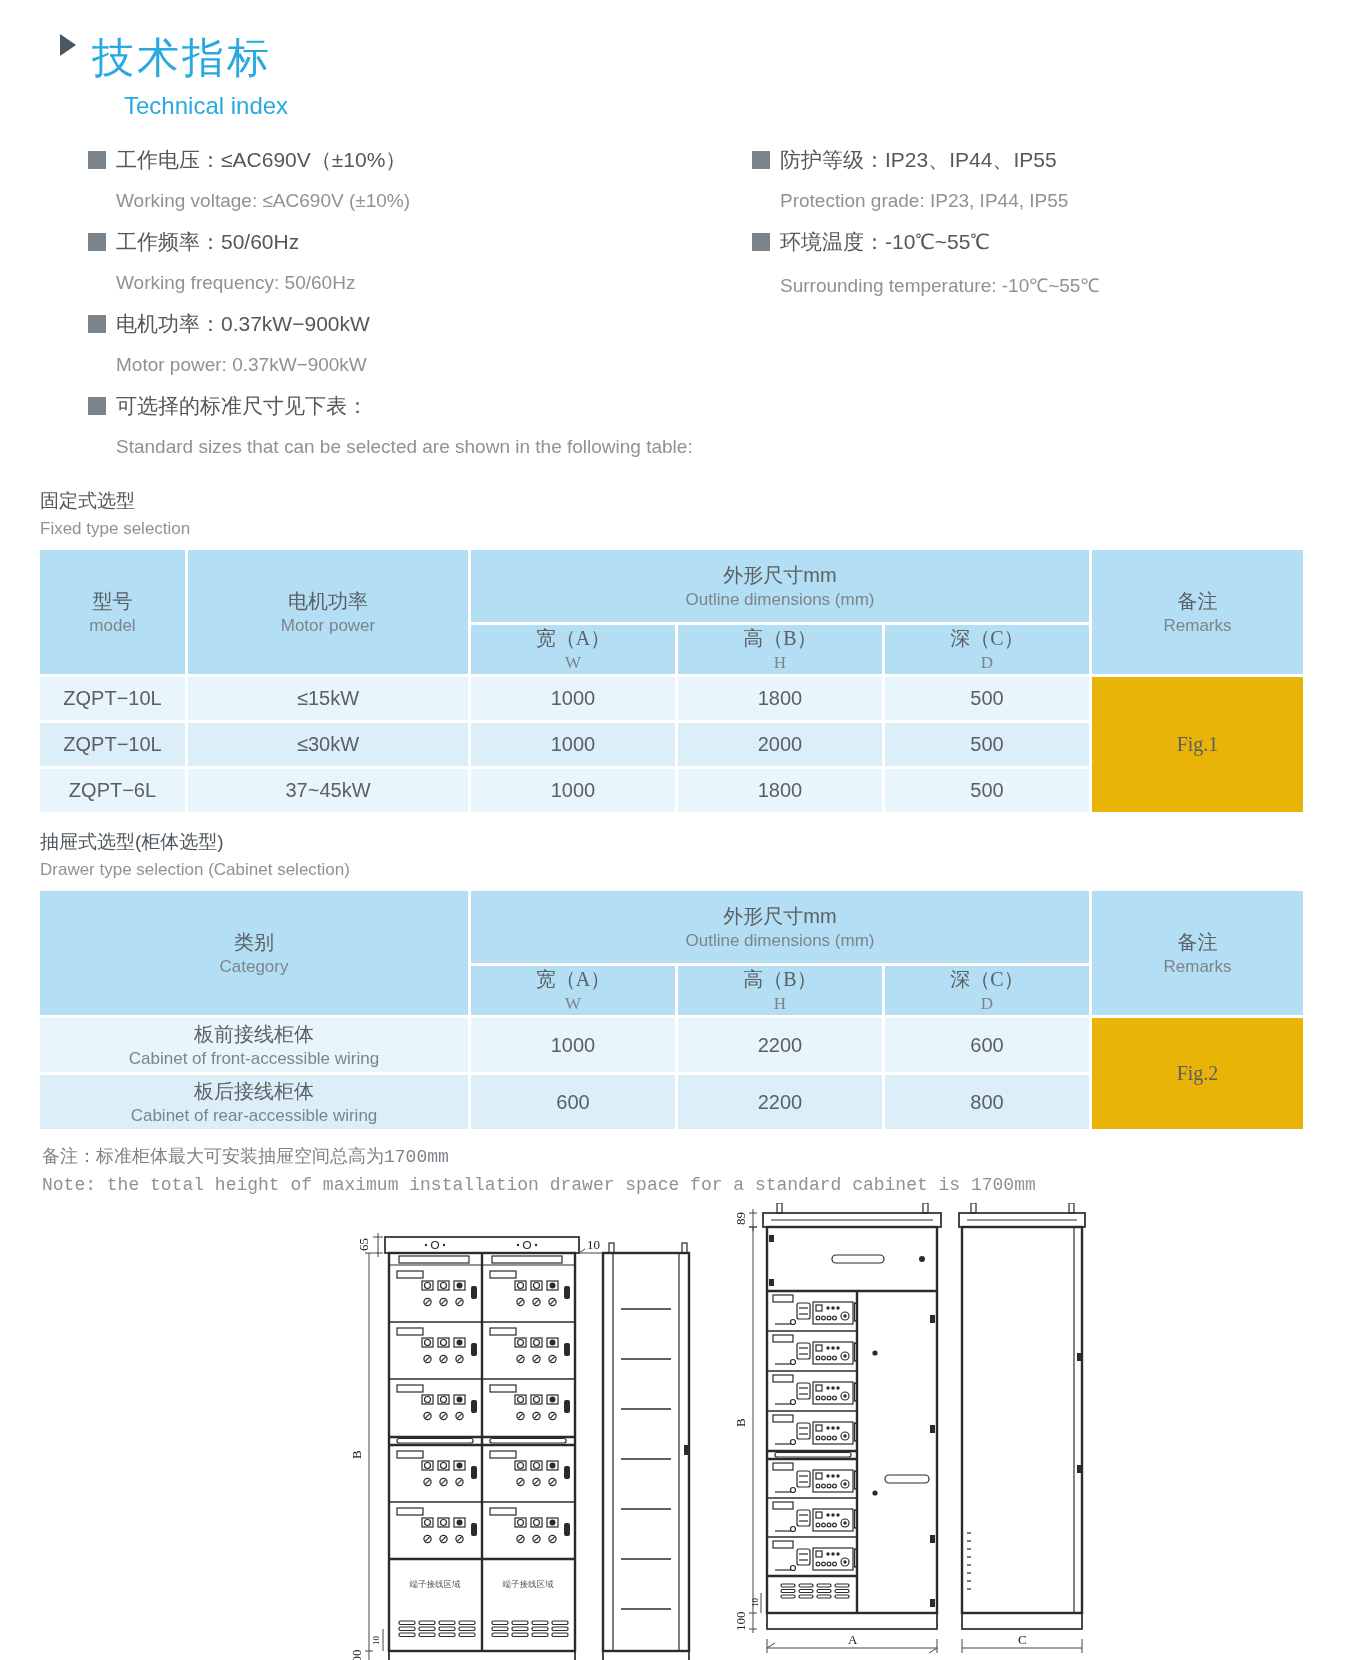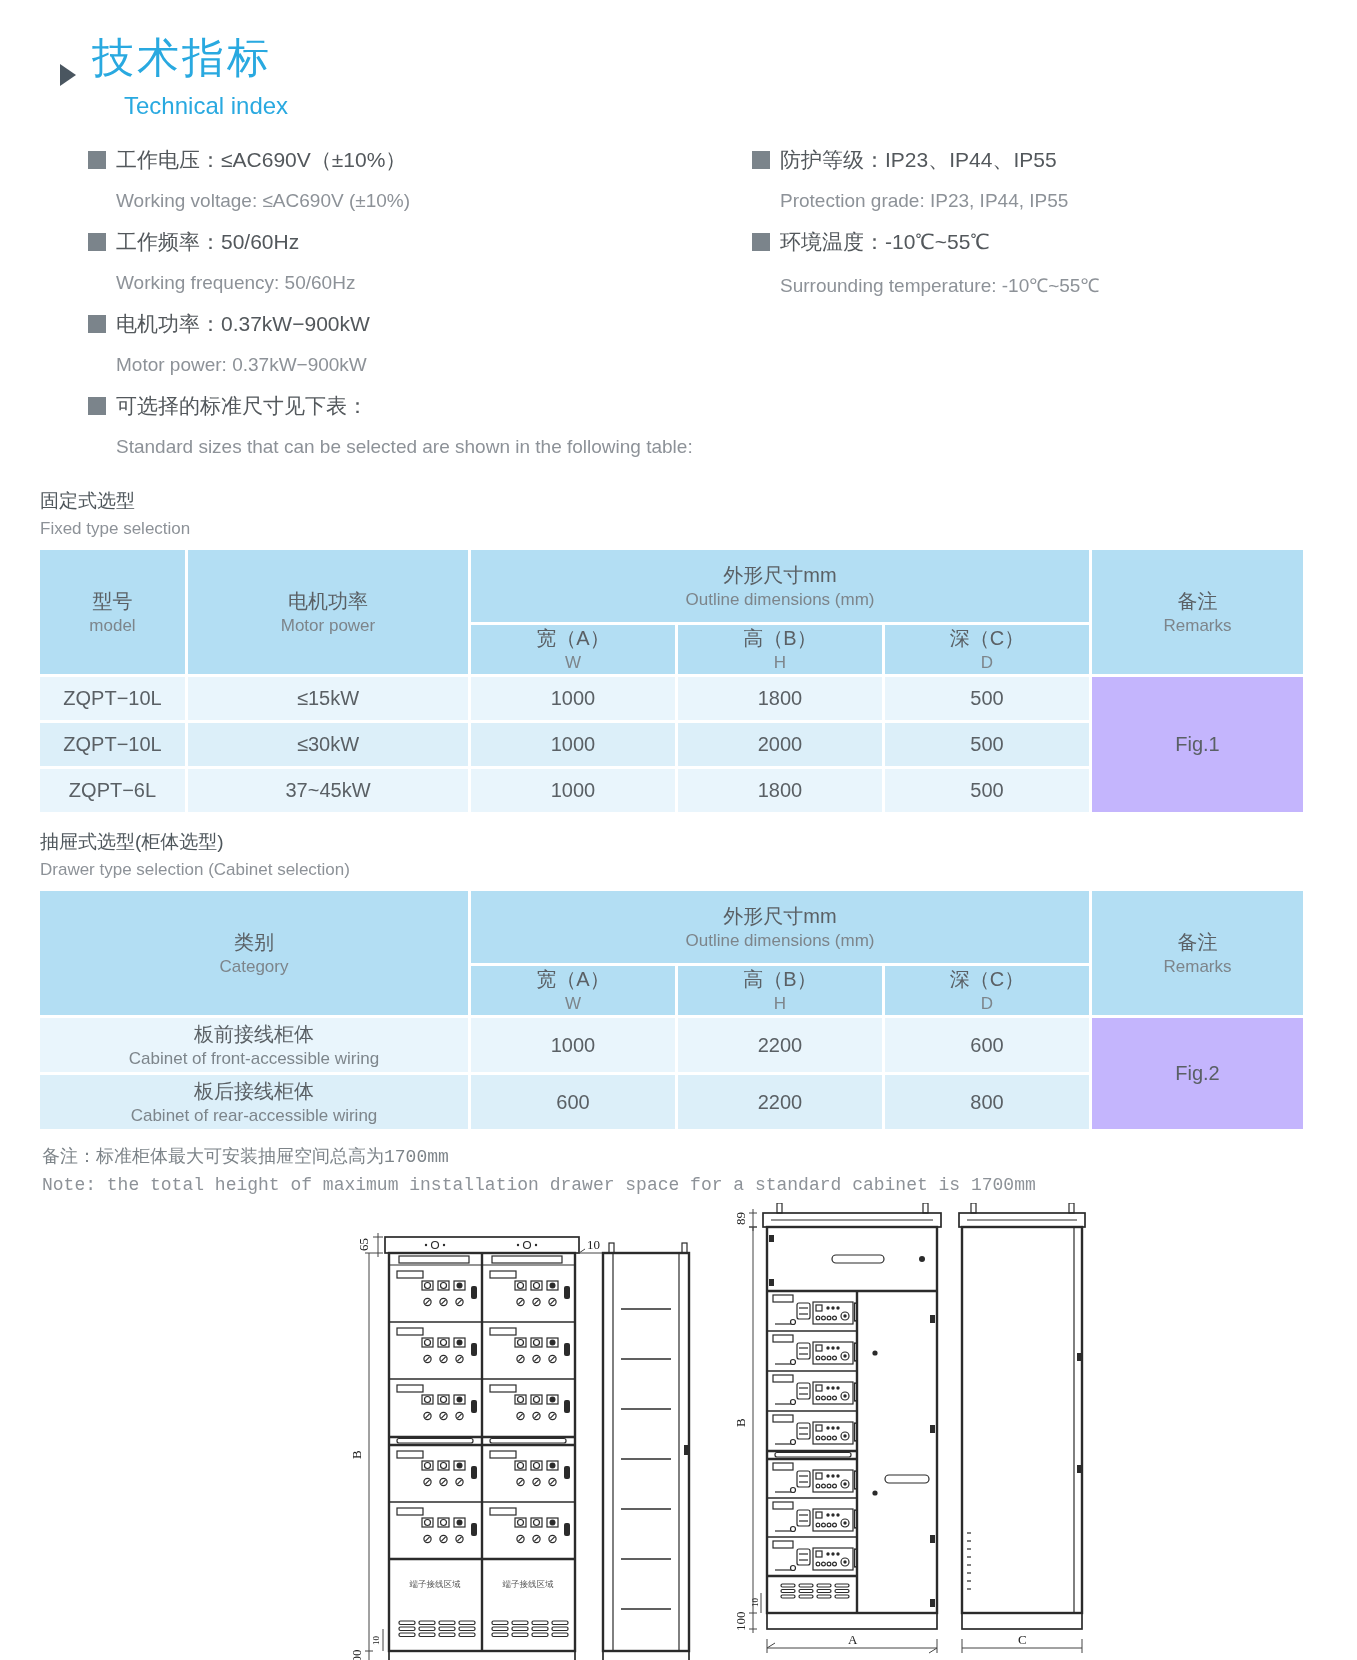--- a/index.html
+++ b/index.html
@@ -7,7 +7,7 @@
         font-family:"Liberation Sans",sans-serif;overflow:hidden;}
   
   .hdr{padding:30px 0 0 60px;}
-  .hdr-row{display:flex;align-items:flex-end;}
+  .hdr-row{display:flex;align-items:flex-start;}
   .arrow{width:0;height:0;border-left:16px solid #4a5660;border-top:11px solid transparent;
          border-bottom:11px solid transparent;margin-right:16px;margin-top:4px;}
   .title-cn{font-size:42px;color:#29a9e0;letter-spacing:3px;}

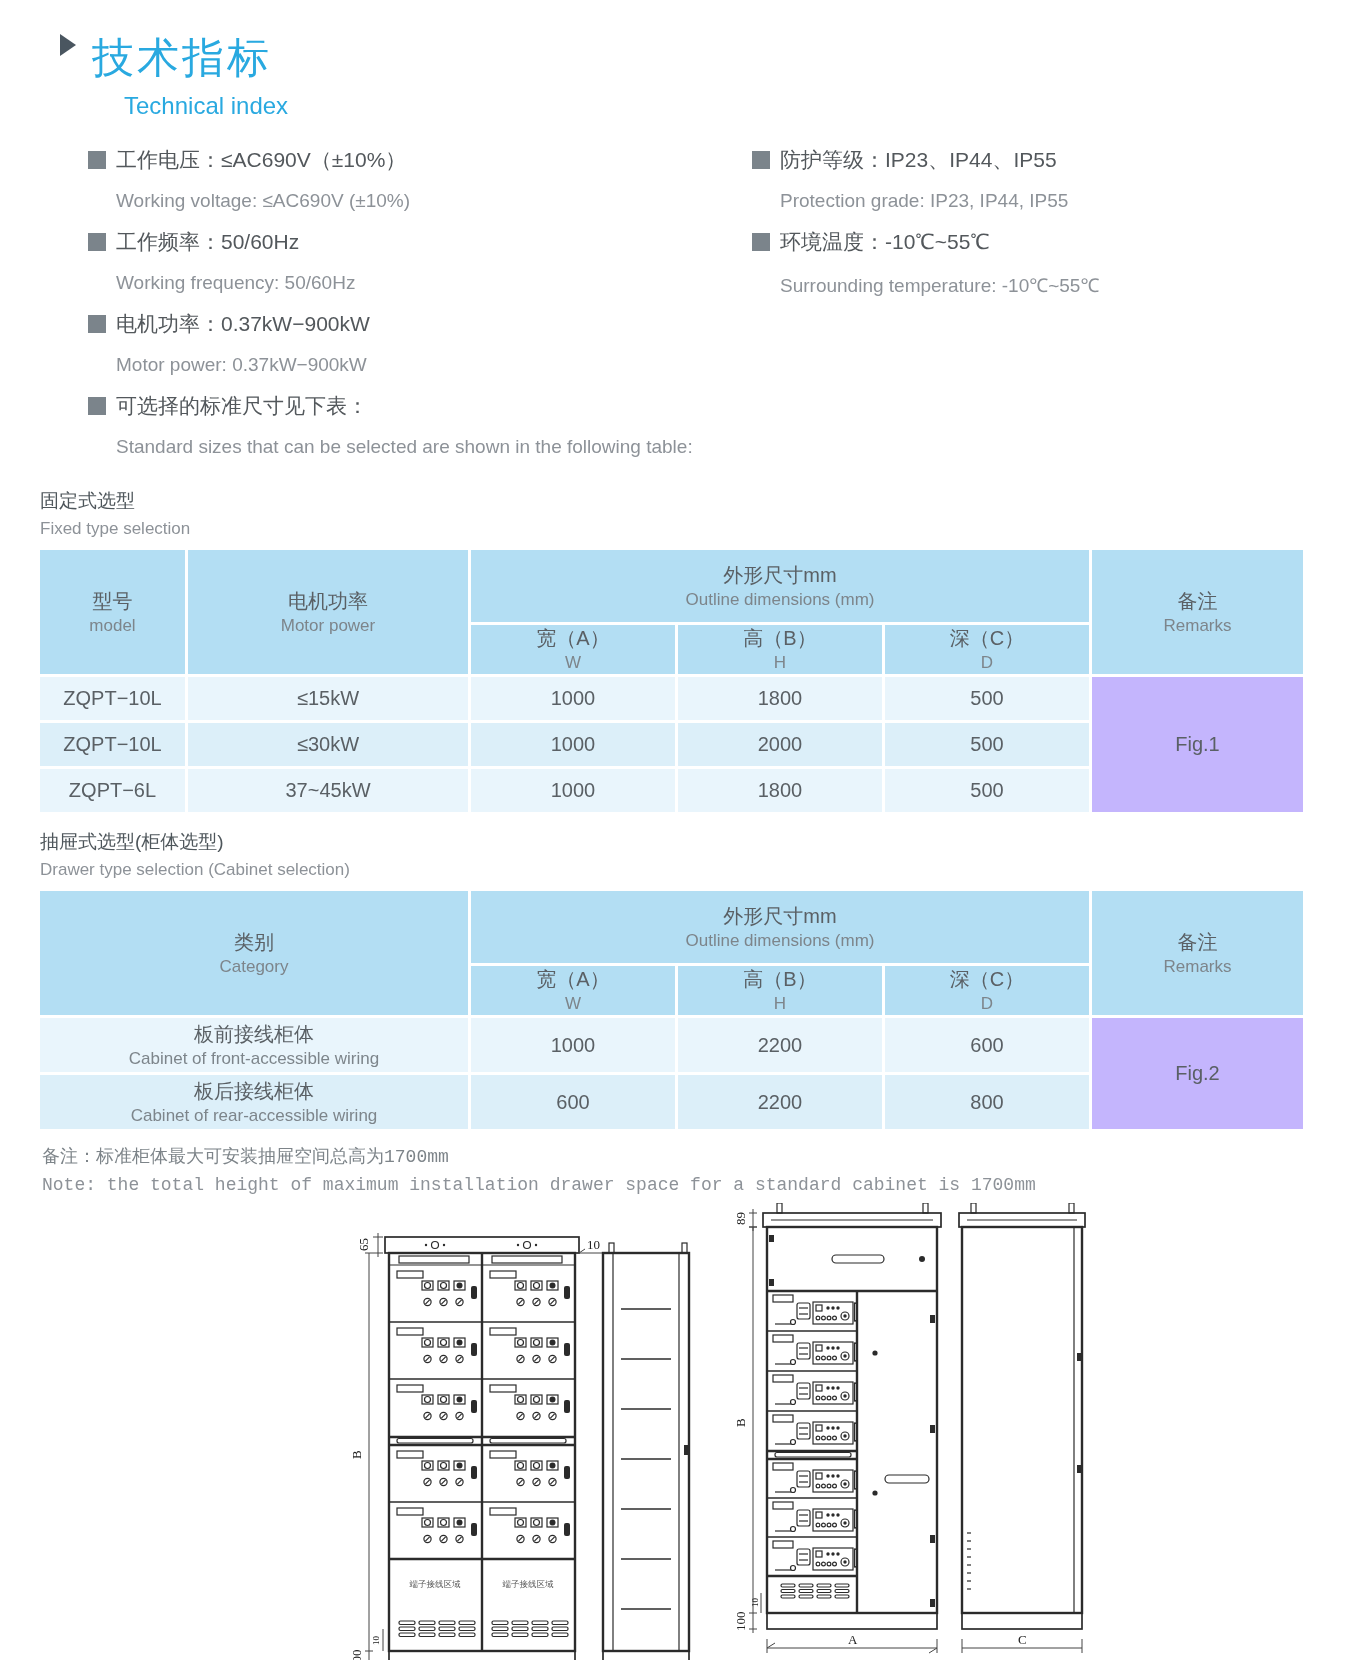--- a/index.html
+++ b/index.html
@@ -36,7 +36,7 @@
   .cell-cn{font-size:20px;color:#5a6065;line-height:27px;}
   .cell-en{font-size:17px;color:#7d858b;line-height:22px;}
   .cell-num{font-size:20px;color:#5a6065;}
-  .h1r{height:72px;} .h2r{height:40px;} .d1r{height:43px;} .d2r{height:54px;}
+  .h1r{height:72px;} .h2r{height:40px;font-family:Liberation Serif, serif;} .d1r{height:43px;} .d2r{height:54px;}
   
   .note{margin:12px 0 0 42px;font-family:Liberation Mono, monospace;}
   .note-cn{font-size:18px;color:#7d8489;}

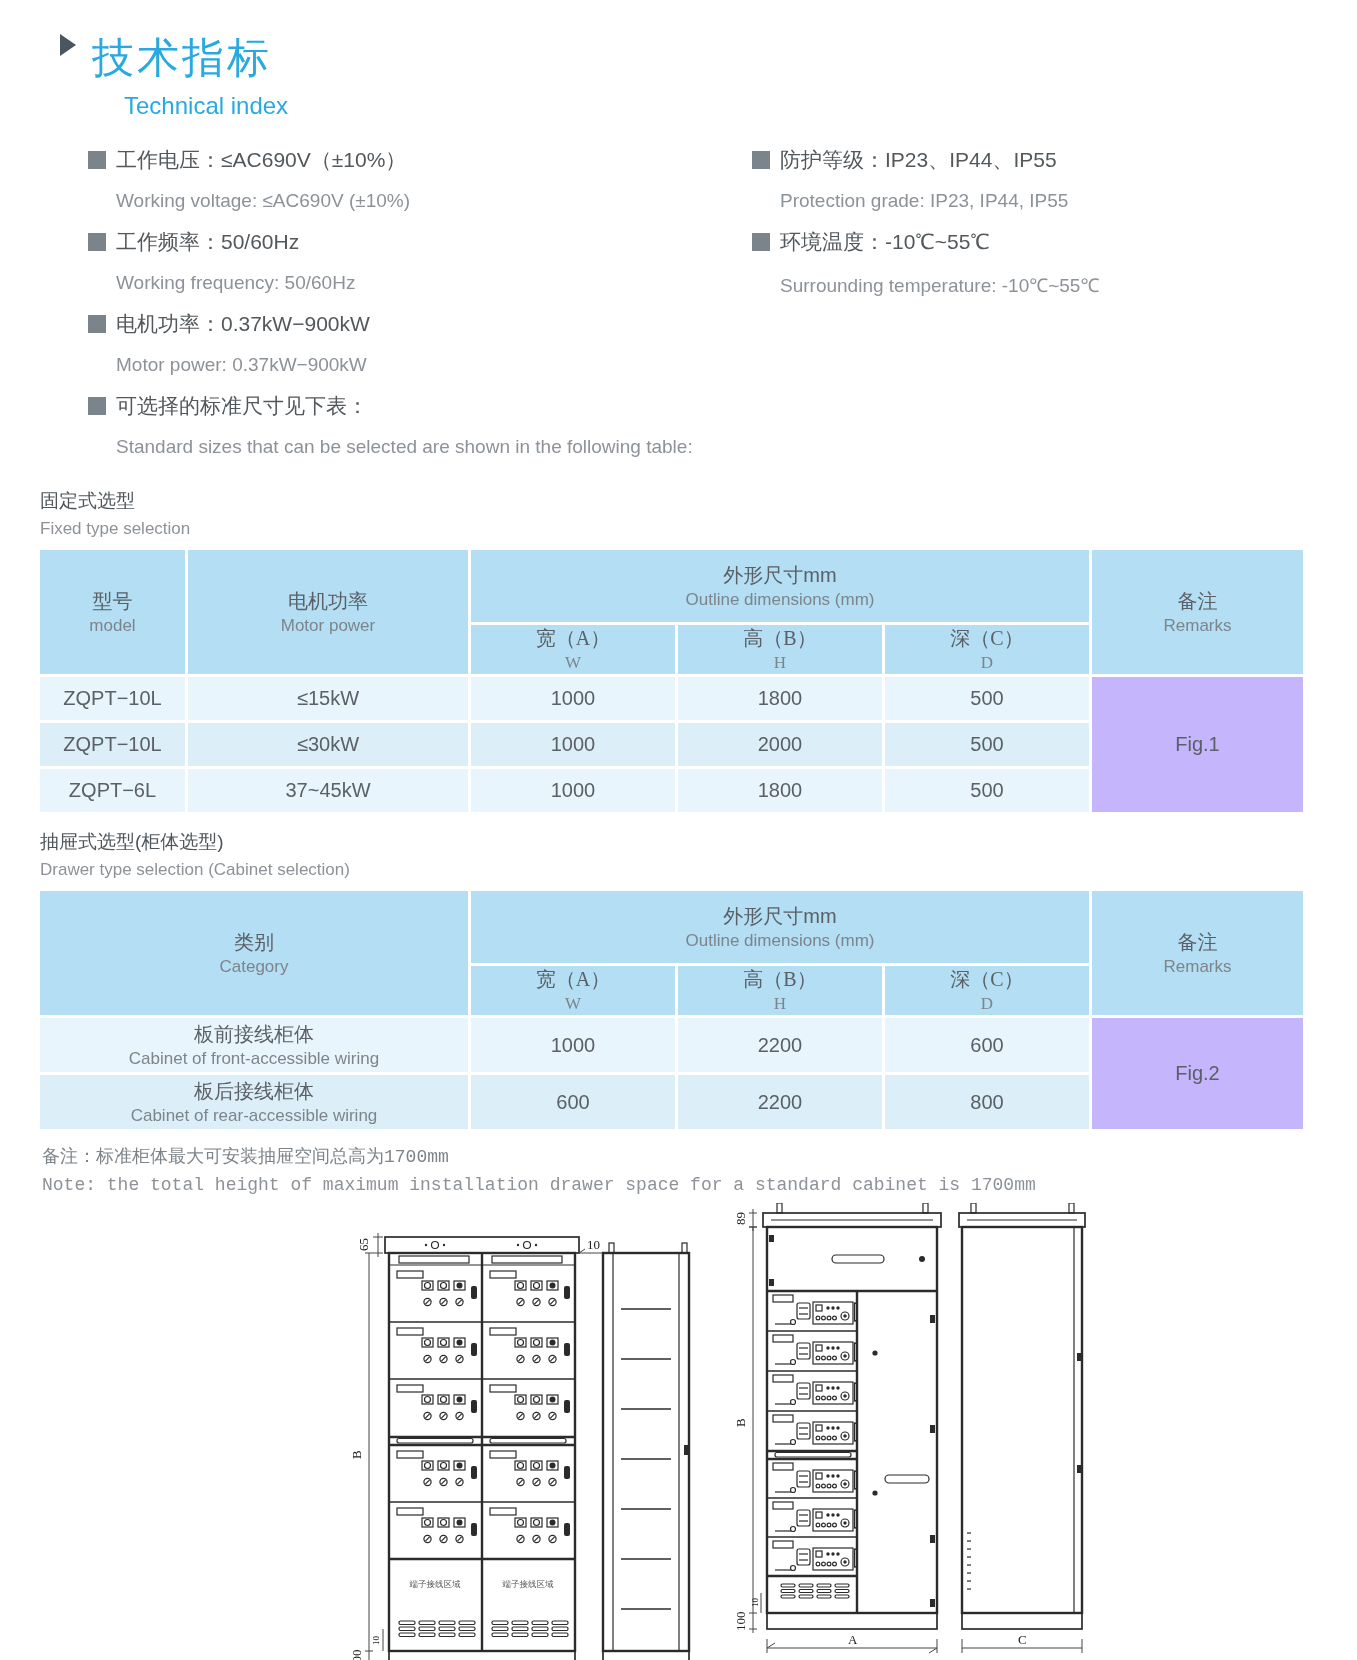--- a/index.html
+++ b/index.html
@@ -32,7 +32,7 @@
   .th{background:#b3def3;margin-left:28px;}
   .td-a{background:#e9f5fc;}
   .td-b{background:#dceff9;}
-  .td-r{background:#c4b5fd;}
+  .td-r{background:#eab308;font-family:Liberation Serif, serif;}
   .cell-cn{font-size:20px;color:#5a6065;line-height:27px;}
   .cell-en{font-size:17px;color:#7d858b;line-height:22px;}
   .cell-num{font-size:20px;color:#5a6065;}

